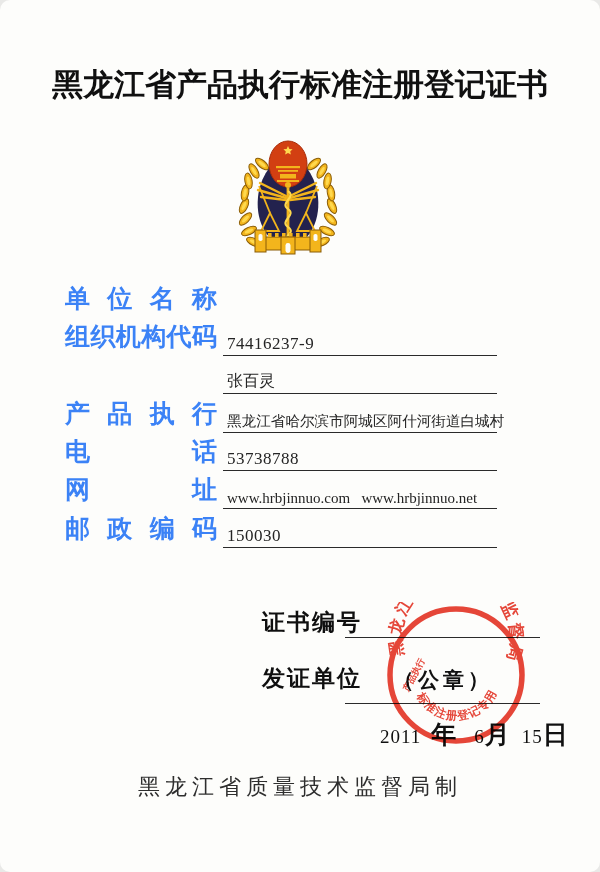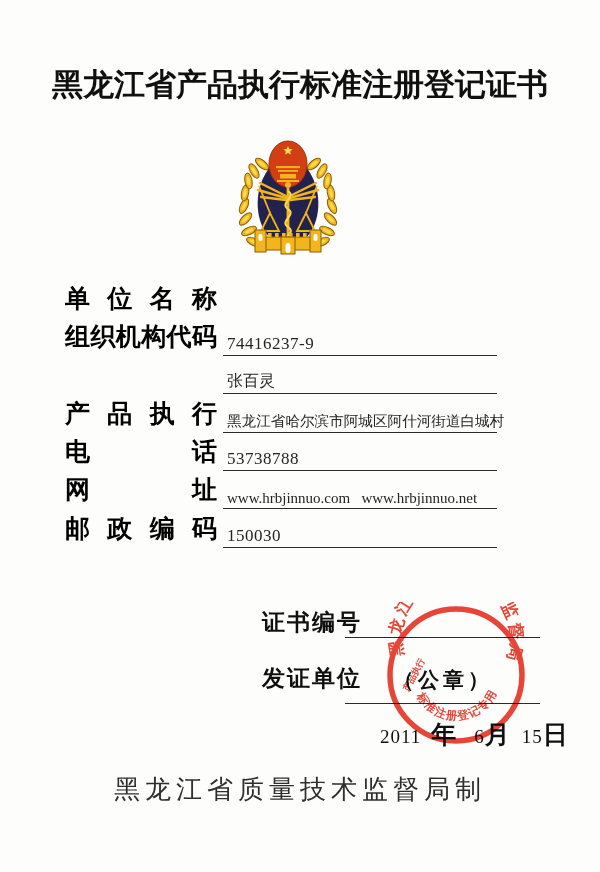--- a/index.html
+++ b/index.html
@@ -14,6 +14,7 @@
     background:#fdfdfb;
     overflow:hidden;
     color:#151515;
+    border-radius:10px;
   }
   .title{
     position:absolute;top:64px;left:0;right:0;

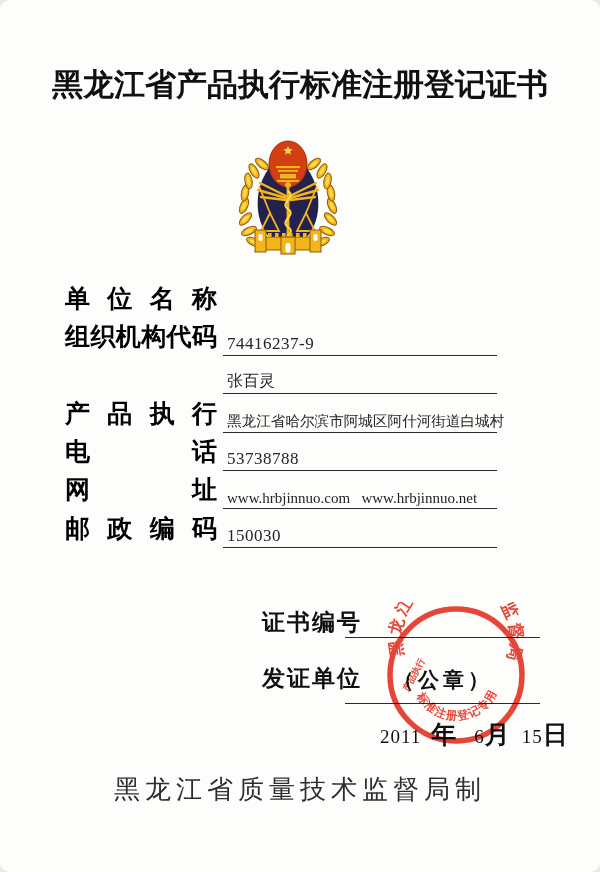--- a/index.html
+++ b/index.html
@@ -31,7 +31,7 @@
     position:absolute;left:0;top:0;width:152px;
     font-size:25px;font-weight:bold;line-height:30px;
     text-align:justify;text-align-last:justify;
-    color:#000000;
+    color:#3b82f6;
     font-family:"Liberation Sans", sans-serif;
   }
   .fvalbox{

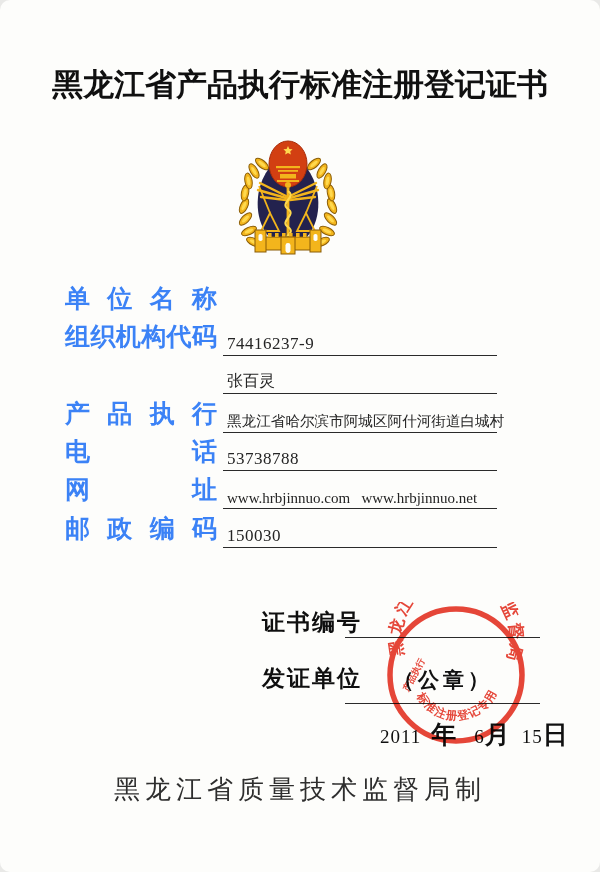--- a/index.html
+++ b/index.html
@@ -82,7 +82,7 @@
   .footer{
     position:absolute;top:772px;left:0;right:0;
     text-align:center;
-    font-size:26px;letter-spacing:5px;
+    font-size:22px;letter-spacing:5px;
     color:#2e2e2e;
     font-family:"Liberation Sans", sans-serif;
   }

